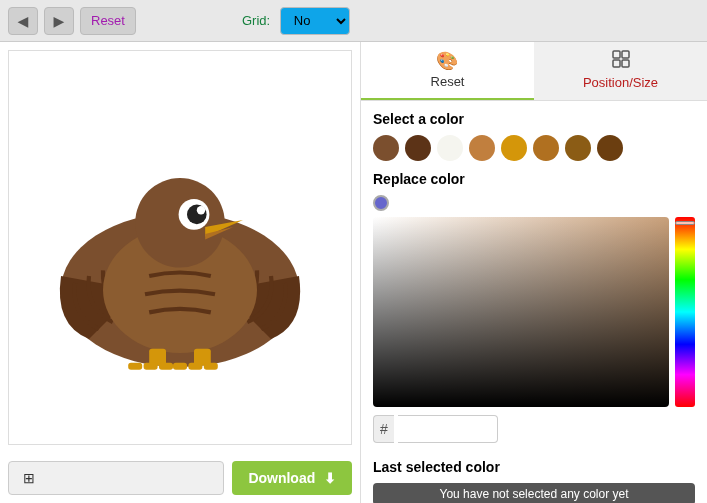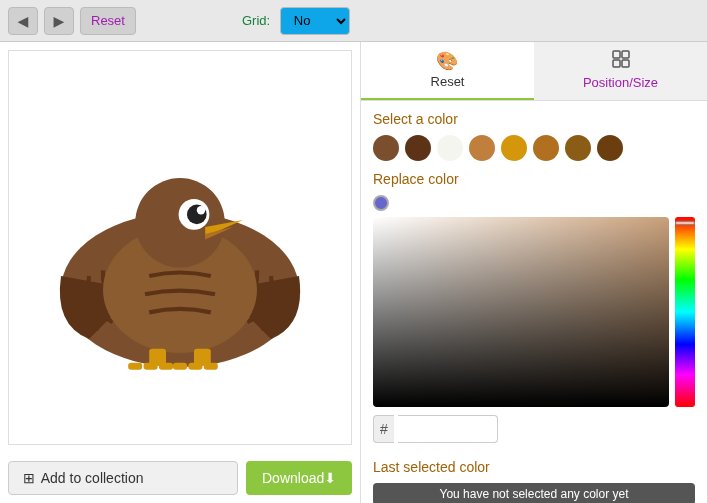--- a/index.html
+++ b/index.html
@@ -148,7 +148,7 @@
       gap: 2px;
       cursor: pointer;
       font-size: 13px;
-      color: #a21caf;
+      color: #b91c1c;
       background: #f0f0f0;
       border-bottom: 2px solid transparent;
     }

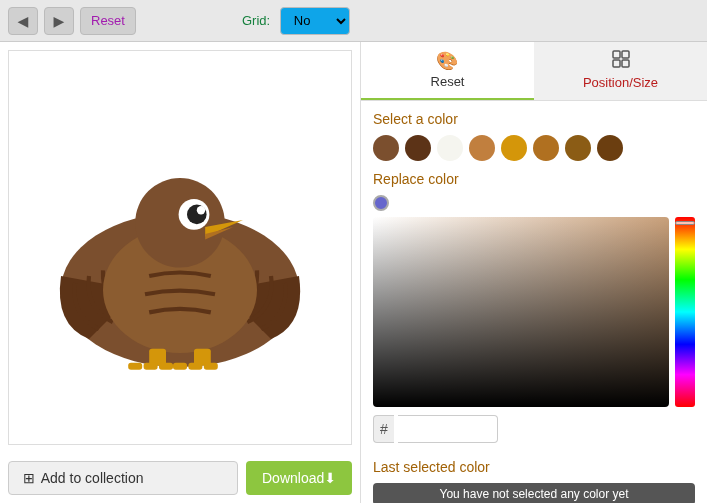--- a/index.html
+++ b/index.html
@@ -167,8 +167,8 @@
     }
     .section-title {
       font-size: 14px;
-      font-weight: normal;
-      color: #a16207;
+      font-weight: bold;
+      color: #000000;
       margin-bottom: 8px;
     }
     .color-swatches {

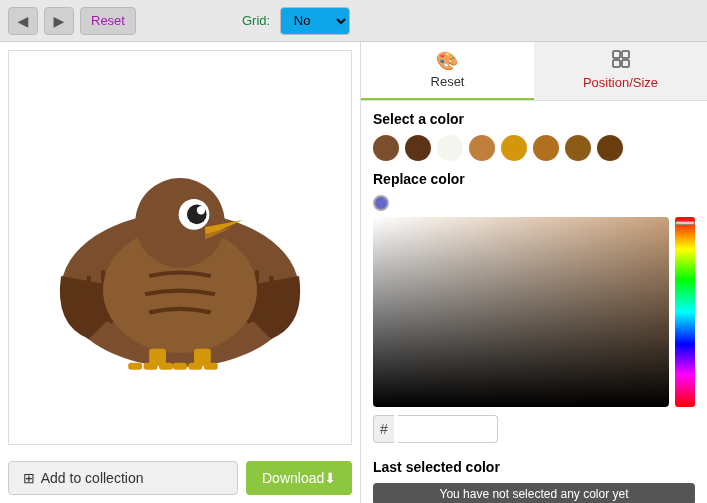--- a/index.html
+++ b/index.html
@@ -351,7 +351,6 @@
     <div class="bottom-buttons">
       <button class="add-collection-btn">
         <span>⊞</span>
-        <span>Add to collection</span>
       </button>
       <button class="download-btn">
         <span>Download</span>

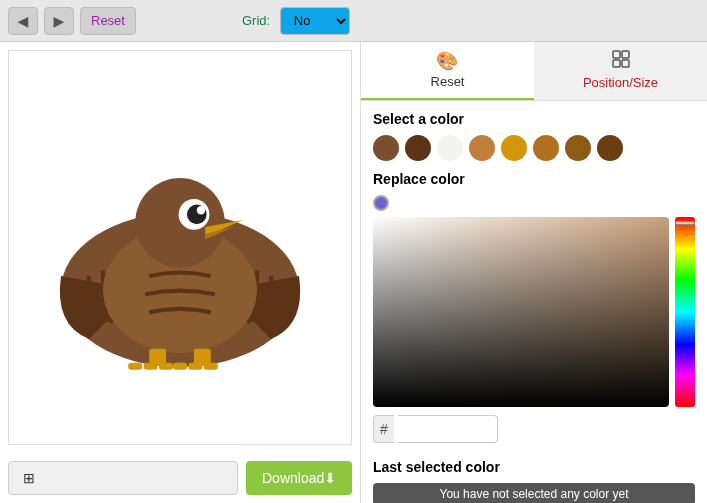--- a/index.html
+++ b/index.html
@@ -119,10 +119,10 @@
       cursor: pointer;
       font-size: 14px;
       color: white;
-      font-weight: normal;
-      display: flex;
-      align-items: center;
-      gap: 0;
+      font-weight: bold;
+      display: flex;
+      align-items: center;
+      gap: 9px;
     }
 
     

